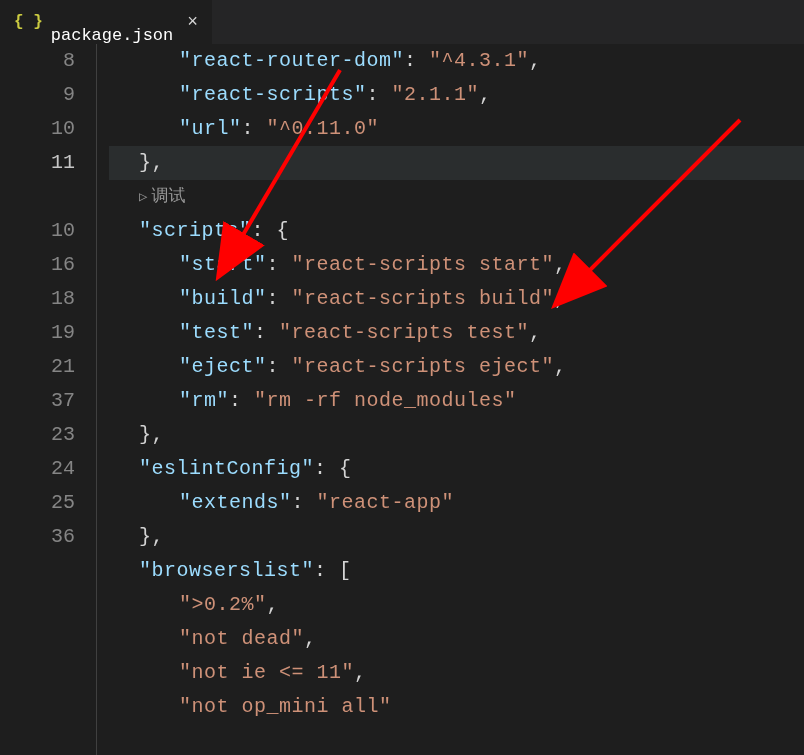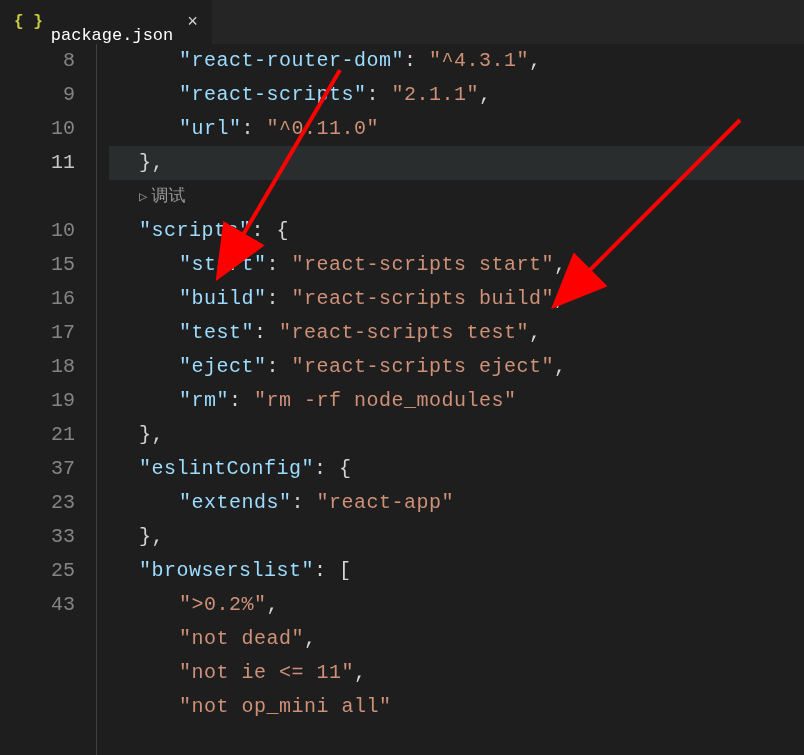--- a/index.html
+++ b/index.html
@@ -137,7 +137,6 @@
     <div class="ln active">11</div>
     <div class="ln">&nbsp;</div>
     <div class="ln">10</div>
-    <div class="ln">15</div>
     <div class="ln">16</div>
     <div class="ln">17</div>
     <div class="ln">18</div>

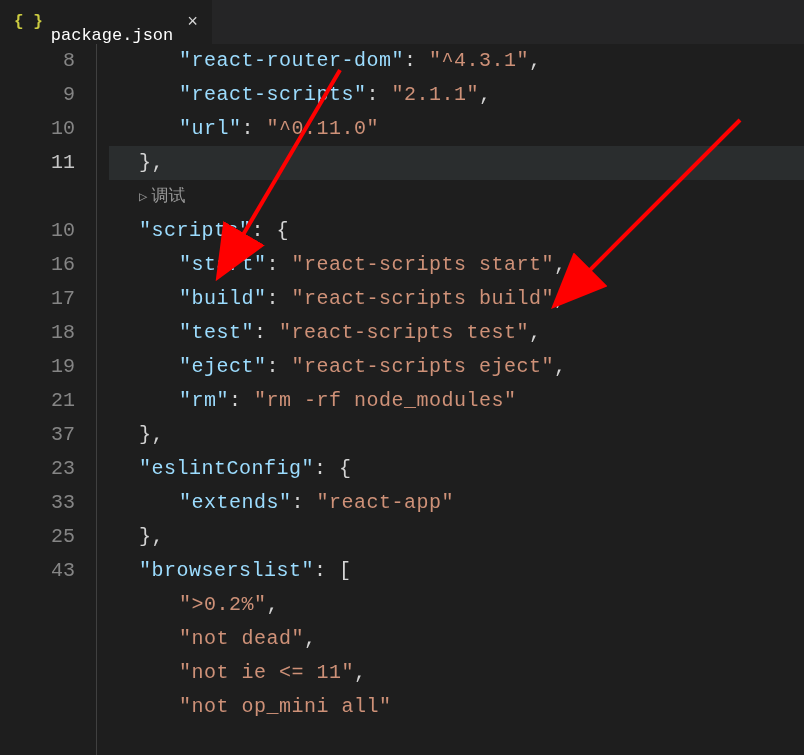--- a/index.html
+++ b/index.html
@@ -138,7 +138,6 @@
     <div class="ln">&nbsp;</div>
     <div class="ln">10</div>
     <div class="ln">16</div>
-    <div class="ln">17</div>
     <div class="ln">18</div>
     <div class="ln">19</div>
     <div class="ln">21</div>

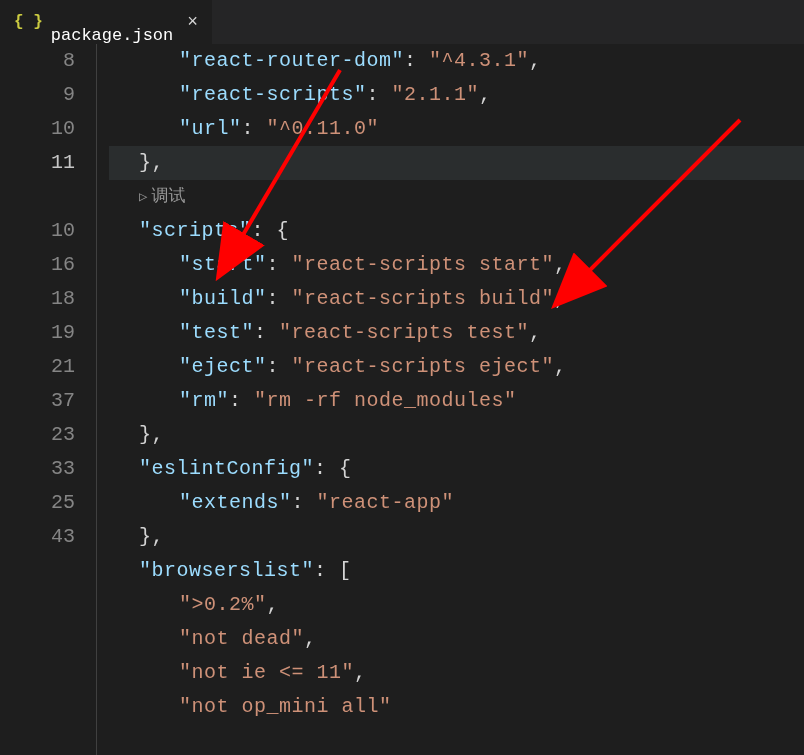--- a/index.html
+++ b/index.html
@@ -143,7 +143,7 @@
     <div class="ln">21</div>
     <div class="ln">37</div>
     <div class="ln">23</div>
-    <div class="ln">33</div>
+    <div class="ln">24</div>
     <div class="ln">25</div>
     <div class="ln">43</div>
   </div>

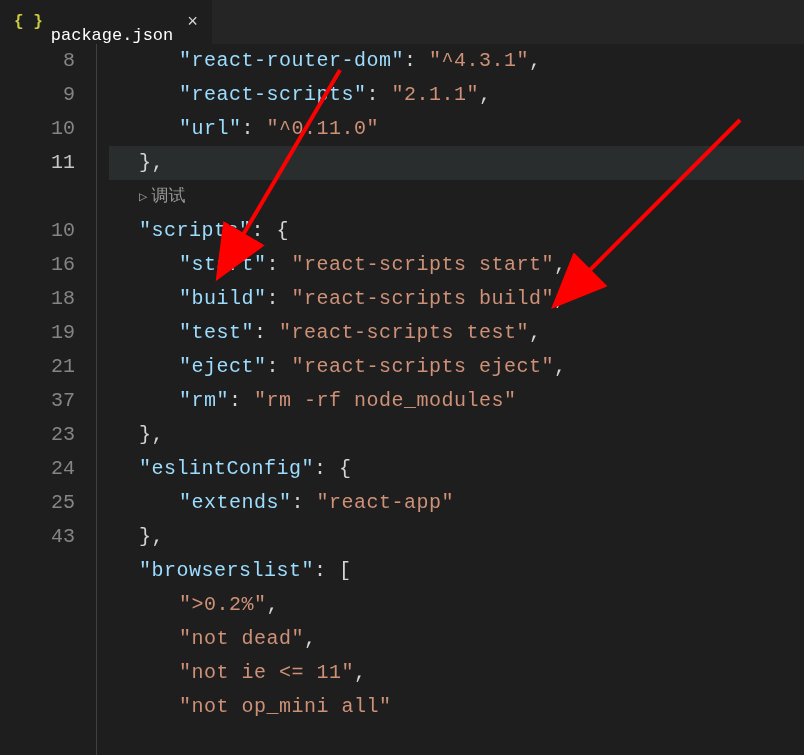--- a/index.html
+++ b/index.html
@@ -145,7 +145,7 @@
     <div class="ln">23</div>
     <div class="ln">24</div>
     <div class="ln">25</div>
-    <div class="ln">43</div>
+    <div class="ln">36</div>
   </div>
   <div class="fold-gutter">
     <div class="fold-line"></div>

